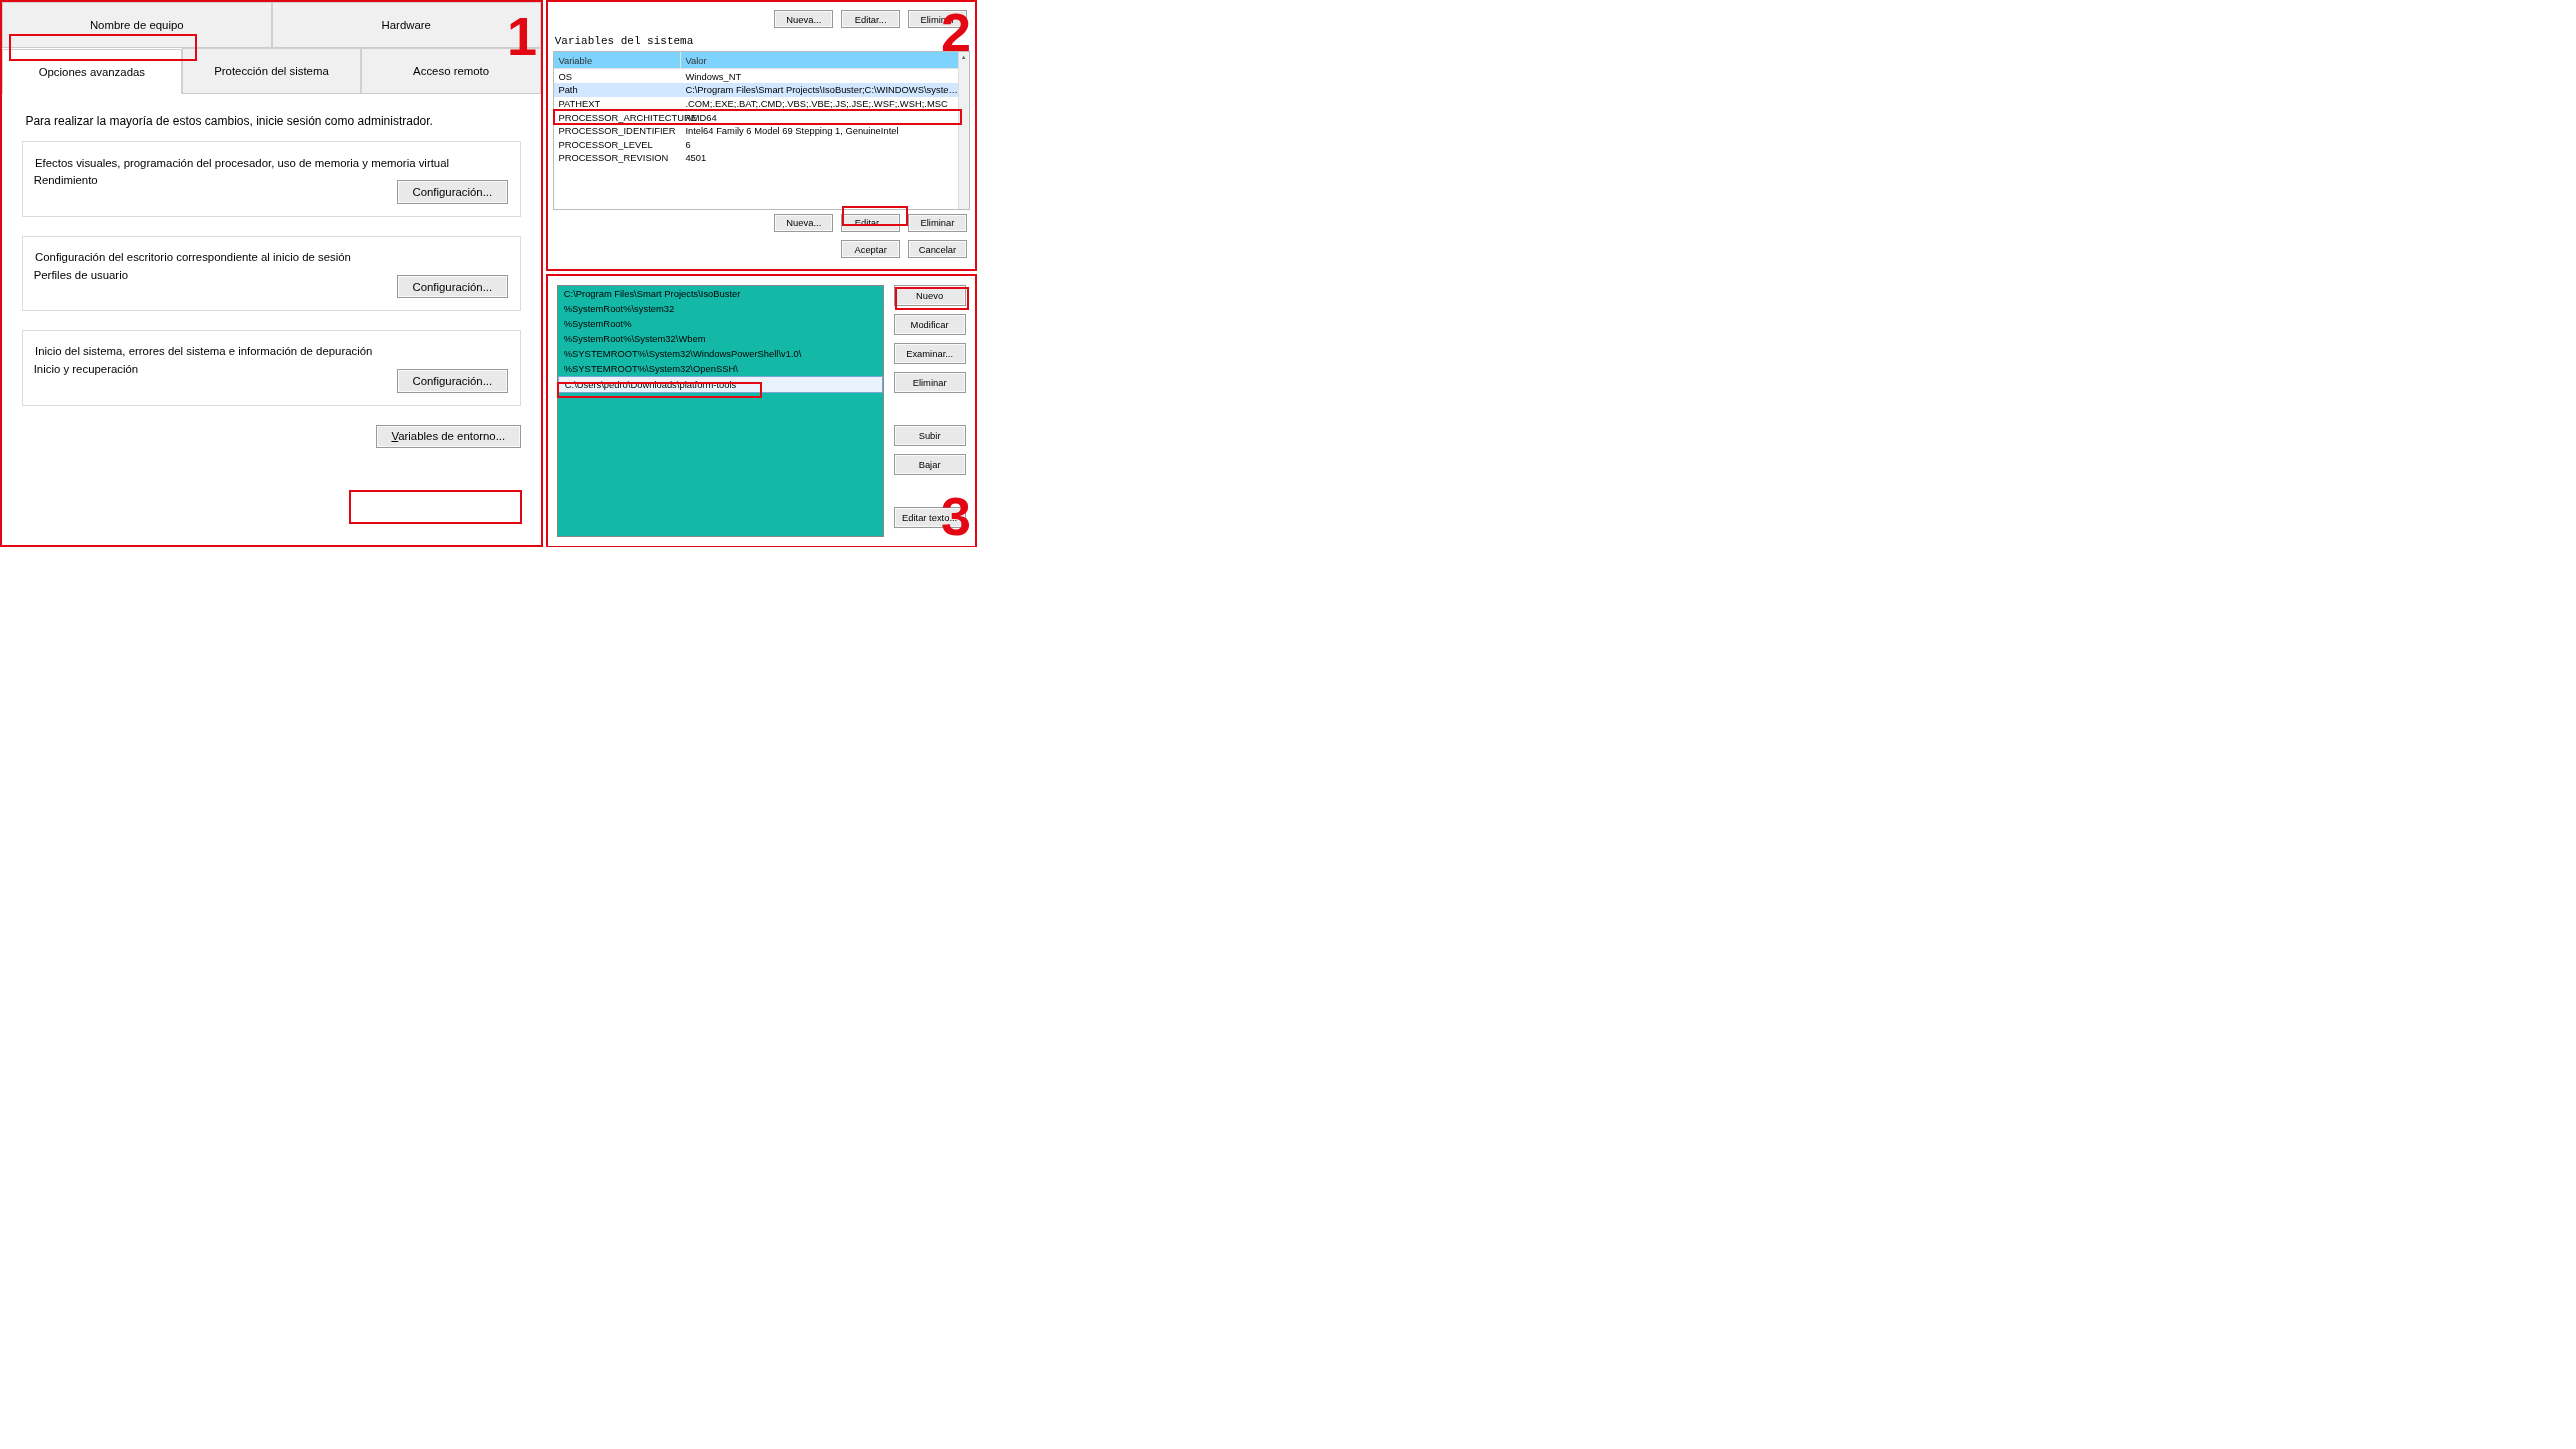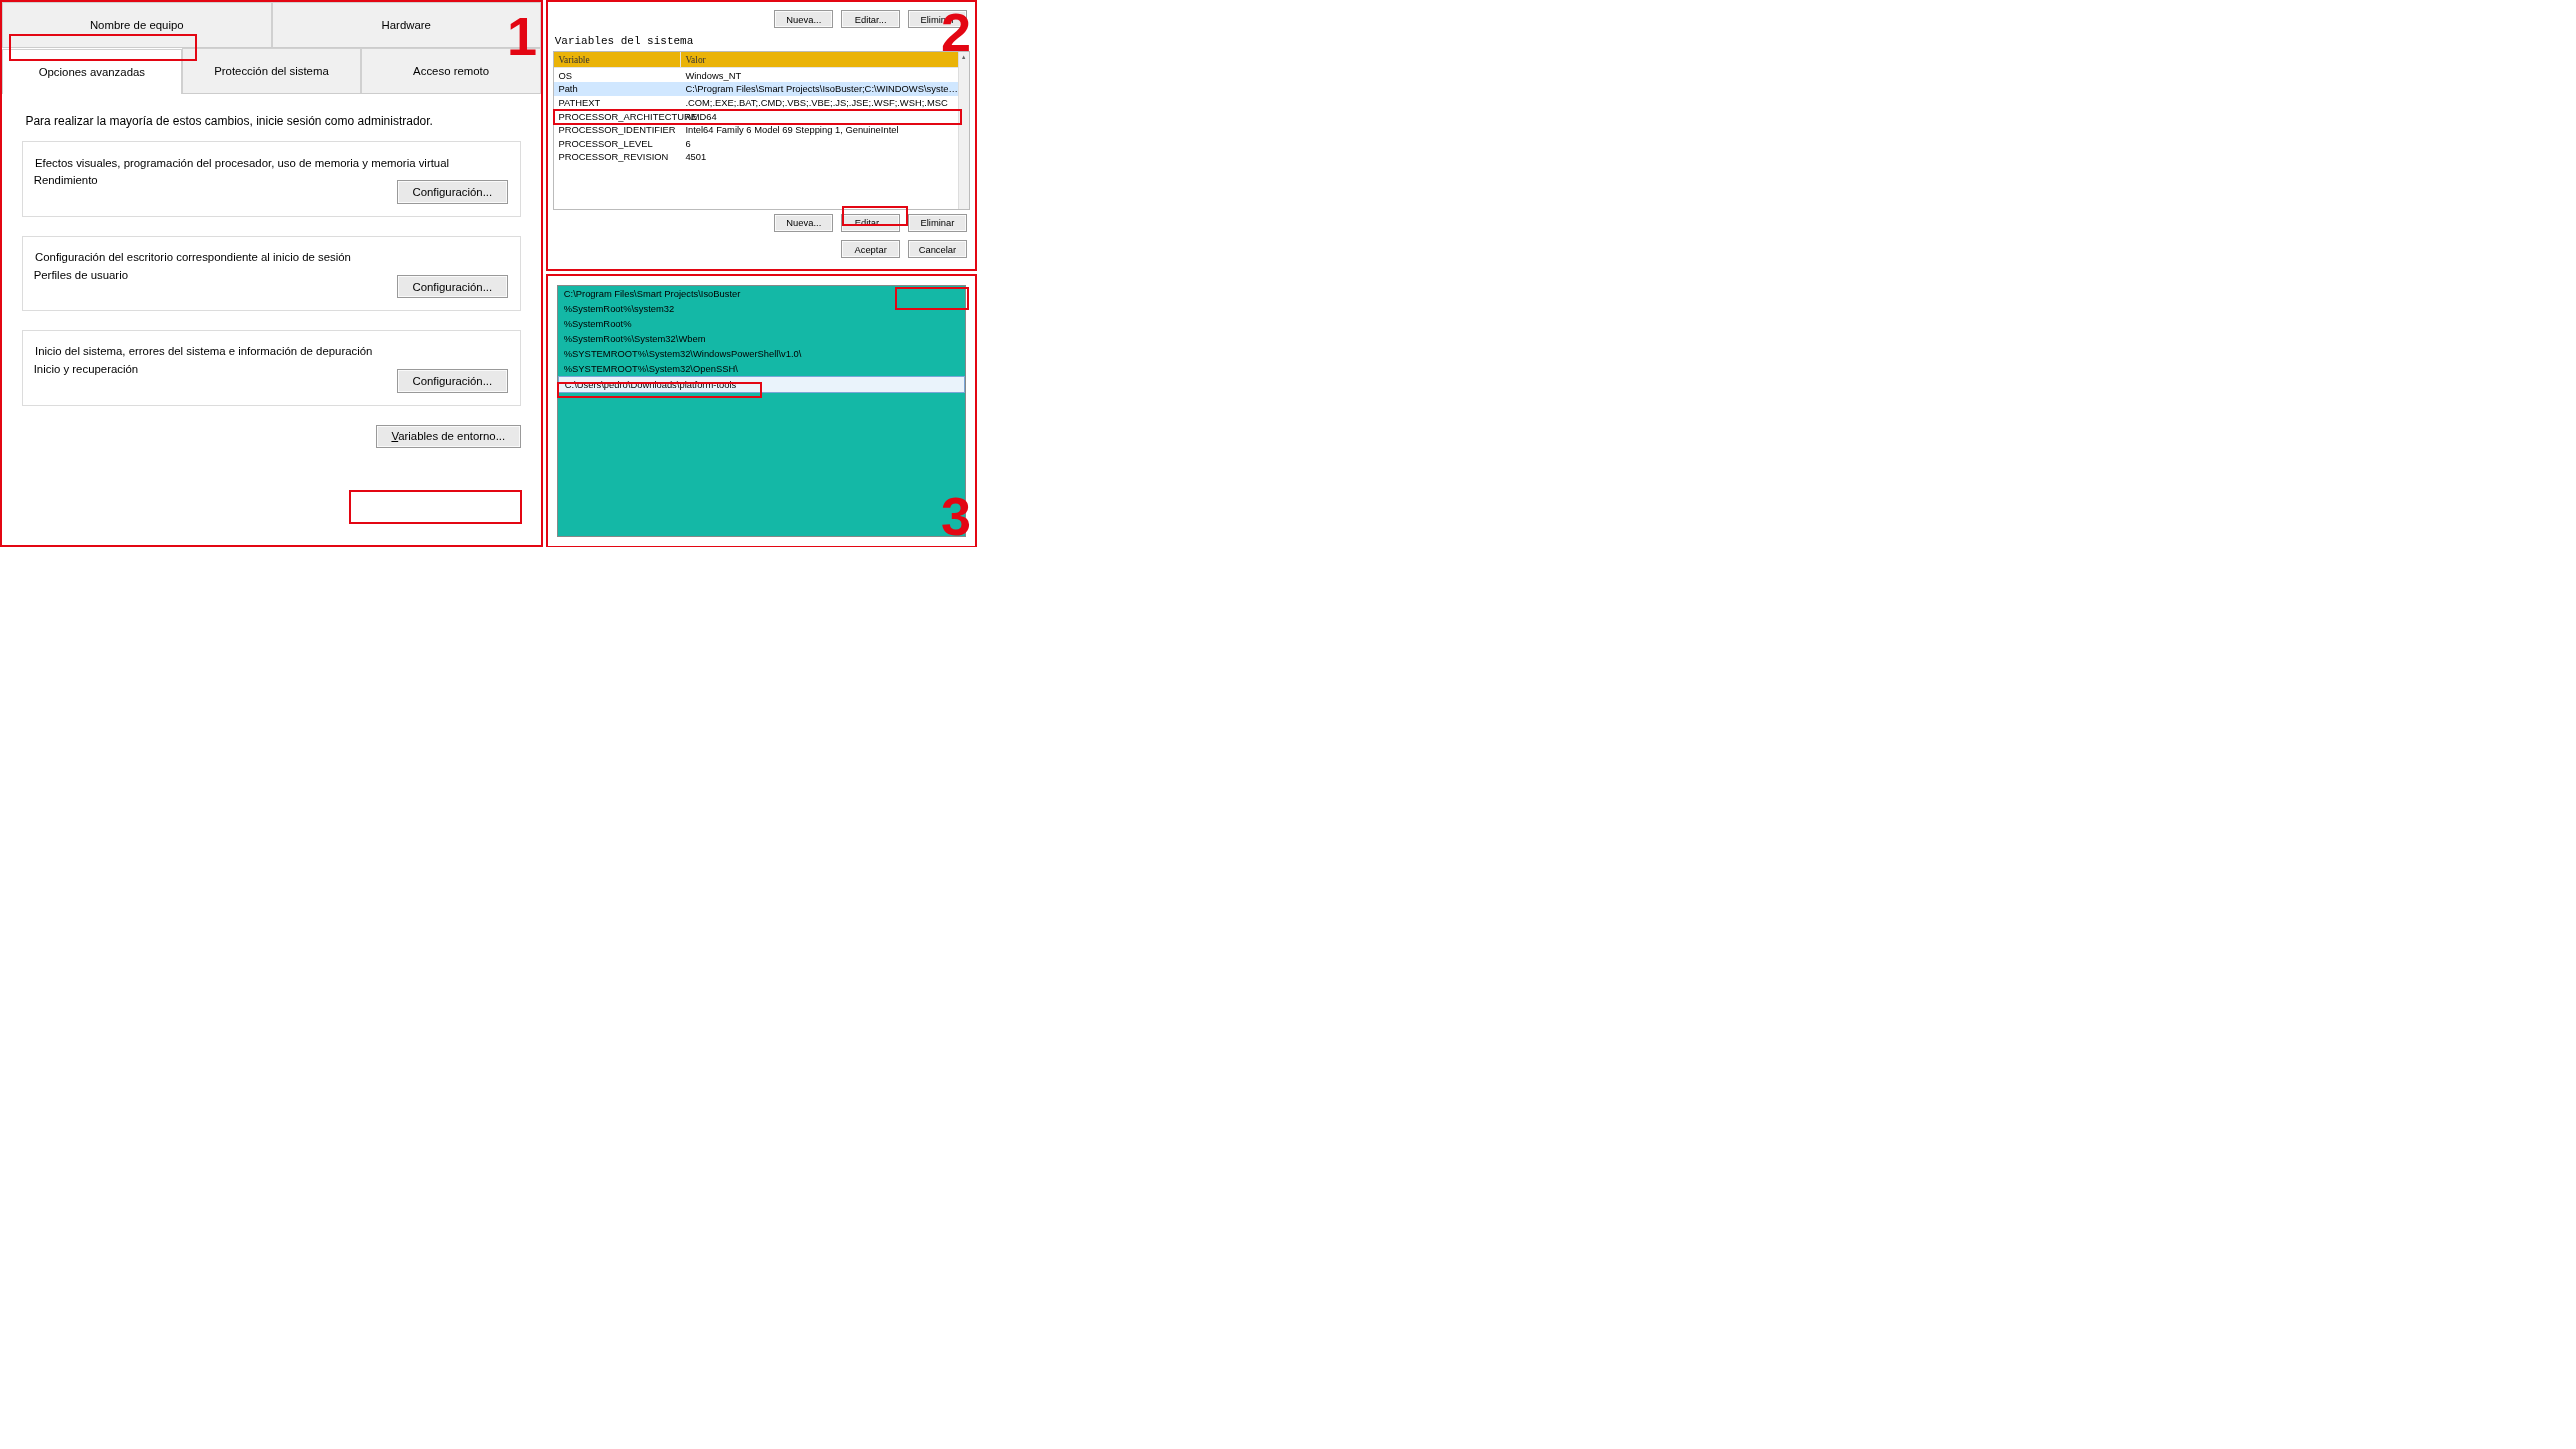--- a/index.html
+++ b/index.html
@@ -78,7 +78,7 @@
     position: relative;
   }
   .listhdr, .listrow { display: flex; font-size: 9.4px; }
-  .listhdr div { padding: 2.7px 4px; border-right: 0.7px solid #e4e4e4; background: #eab308; font-weight: 400; color: #333; font-family: Liberation Serif, serif; }
+  .listhdr div { padding: 2.7px 4px; border-right: 0.7px solid #e4e4e4; background: #7dd3fc; font-weight: 400; color: #333; }
   .listhdr { border-bottom: 0.7px solid #e4e4e4; }
   .col-var { width: 127px; flex-shrink: 0; }
   .col-val { flex: 1; overflow: hidden; white-space: nowrap; text-overflow: ellipsis; }

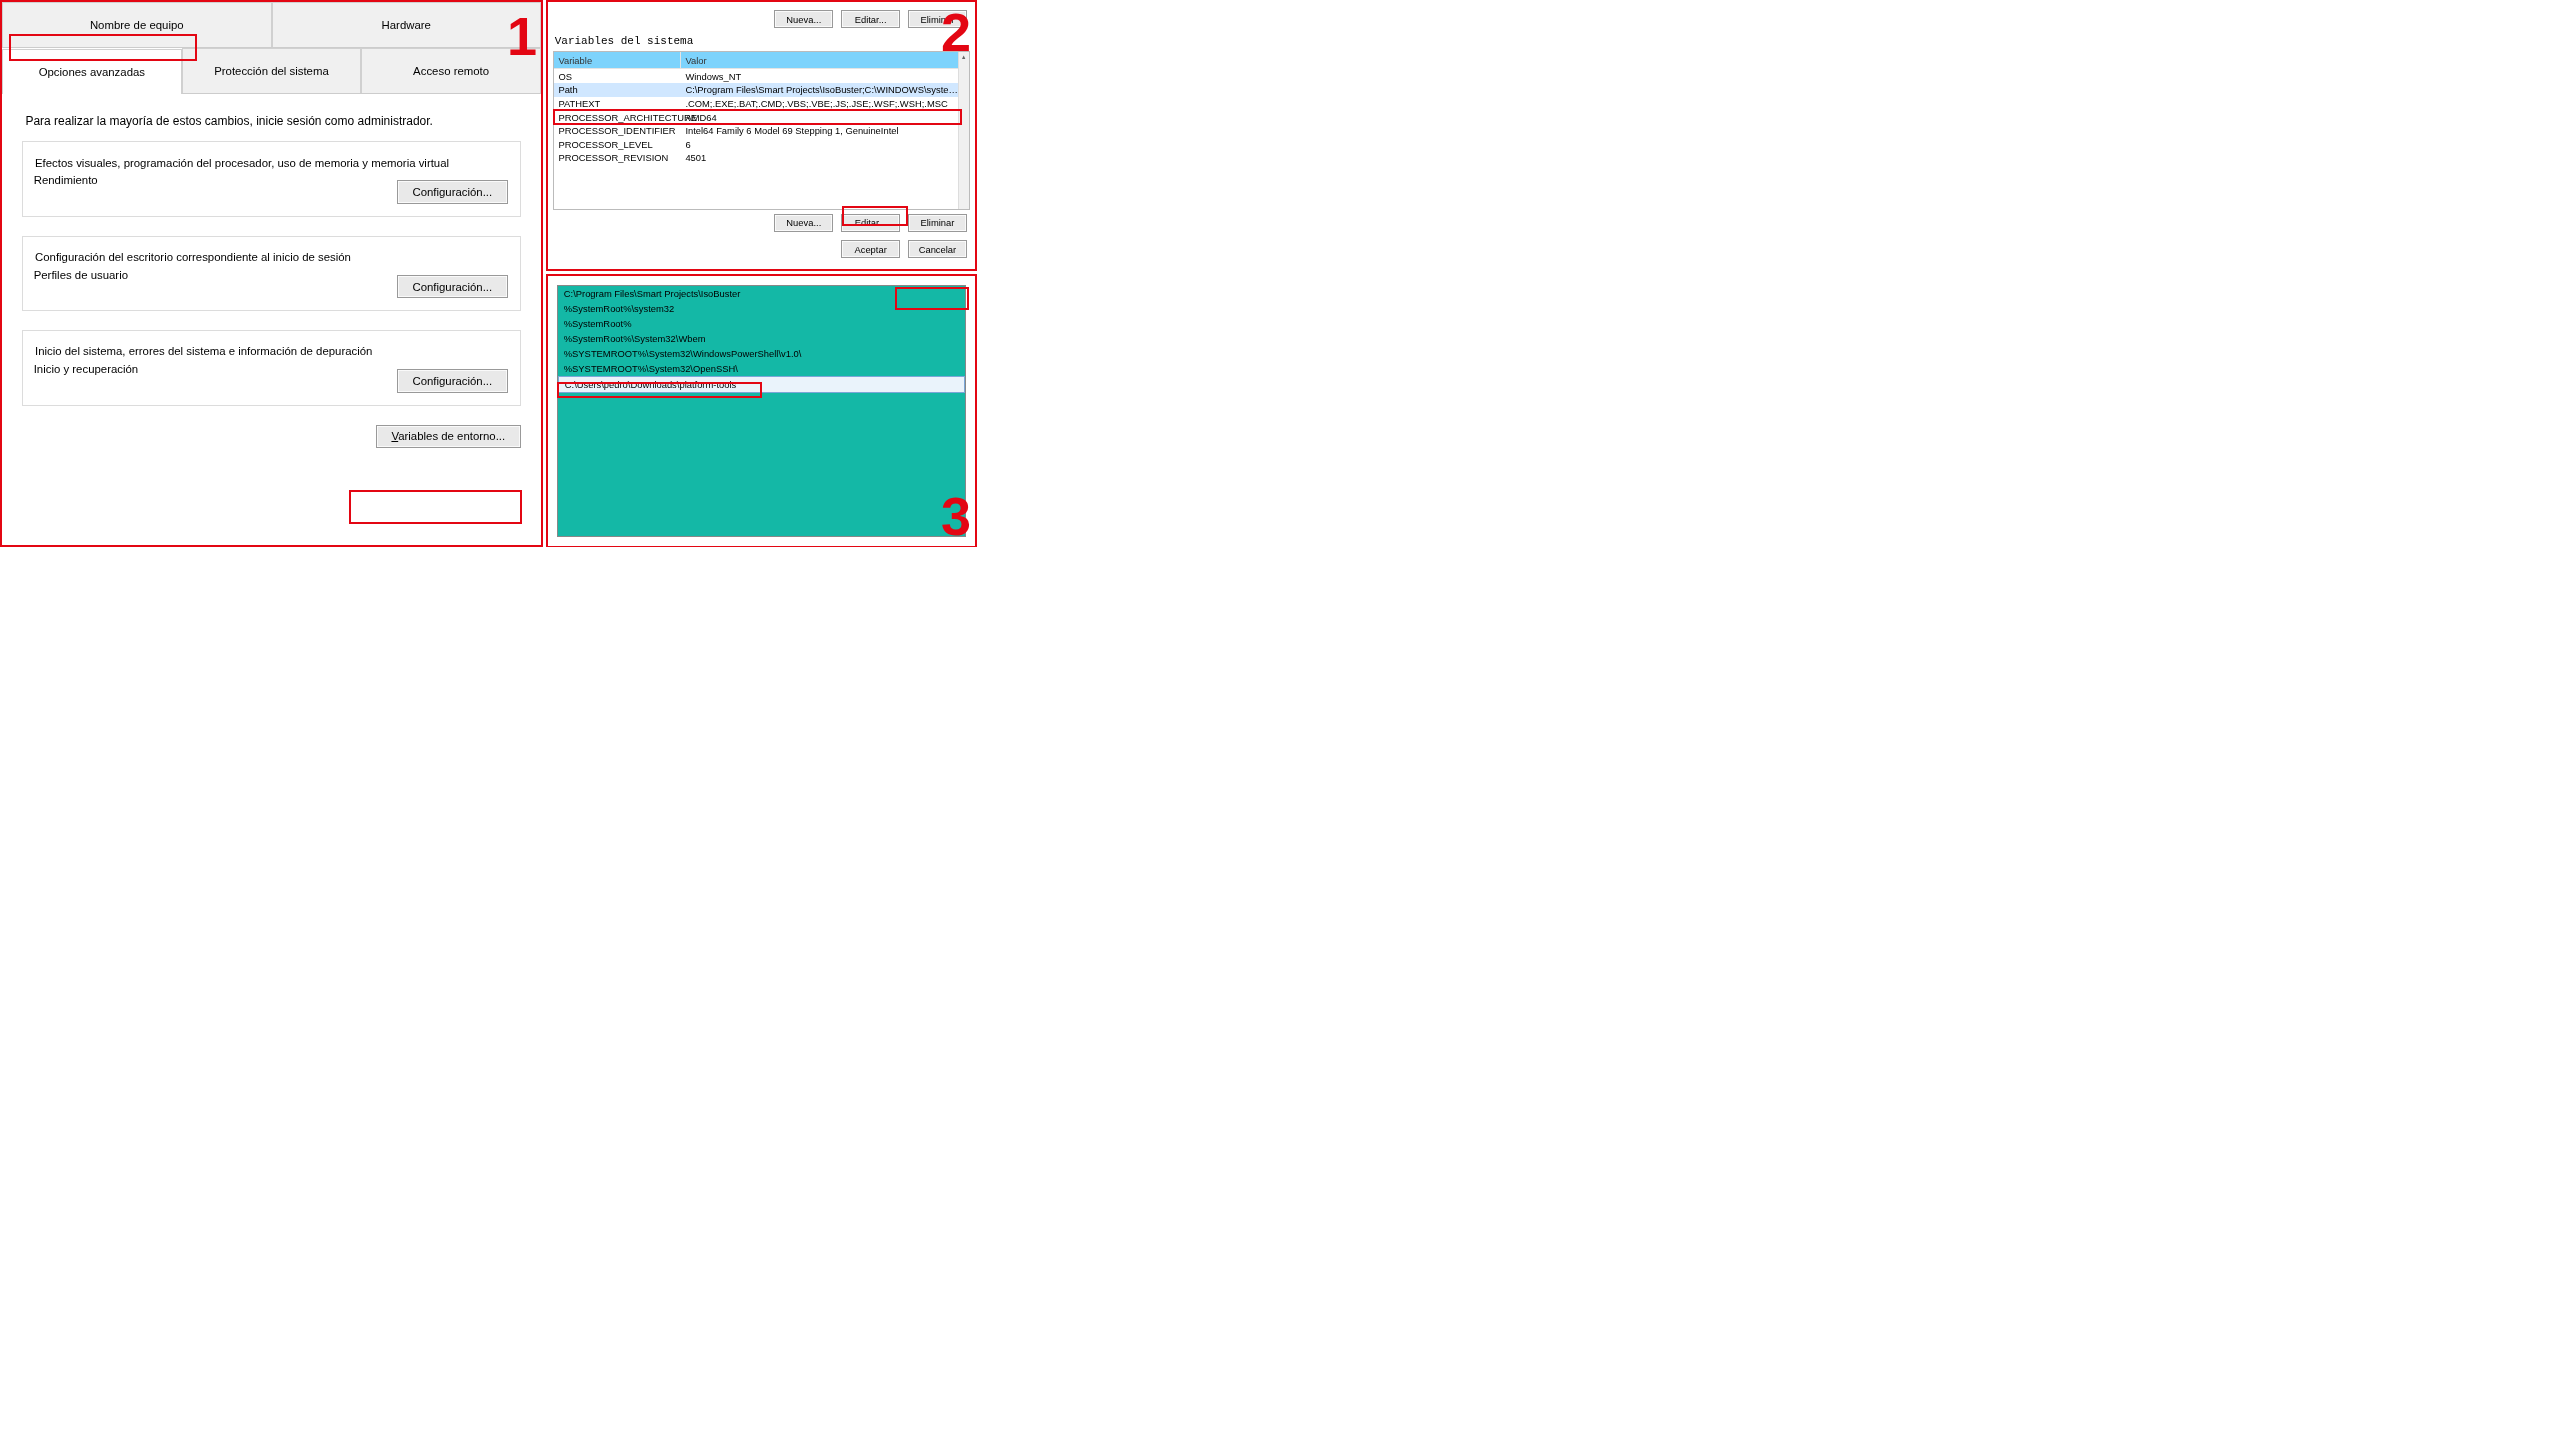--- a/index.html
+++ b/index.html
@@ -229,6 +229,17 @@
           <div class="pitem sel">C:\Users\pedro\Downloads\platform-tools</div>
         </div>
     </div>
+    <div class="sidebtns">
+      <button class="winbtn">Nuevo</button>
+      <button class="winbtn">Modificar</button>
+      <button class="winbtn">Examinar...</button>
+      <button class="winbtn">Eliminar</button>
+      <div class="gap"></div>
+      <button class="winbtn">Subir</button>
+      <button class="winbtn">Bajar</button>
+      <div class="gap"></div>
+      <button class="winbtn">Editar texto...</button>
+    </div>
   </div>
 
   <div class="hl" style="left:9.4px; top:106px; width:205px; height:16px;"></div>

